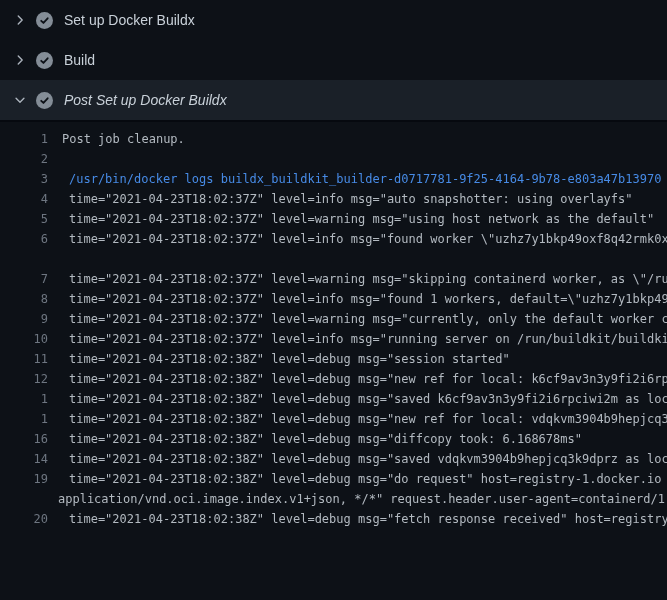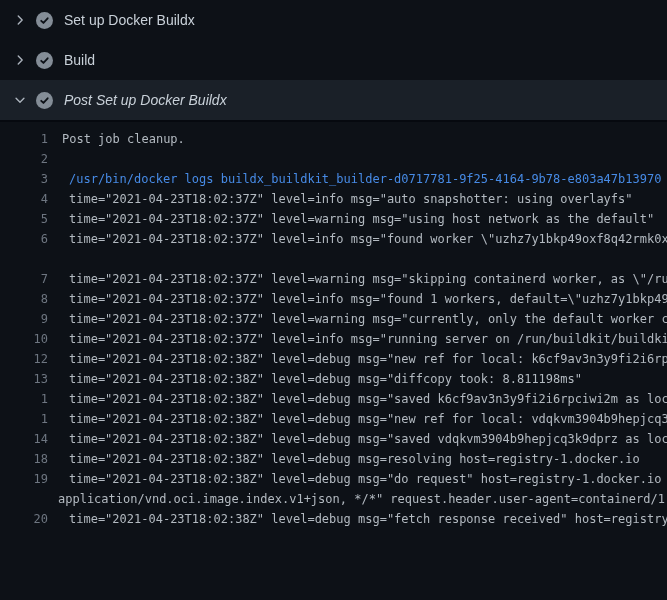--- a/index.html
+++ b/index.html
@@ -121,6 +121,10 @@
     <span class="txt">time="2021-04-23T18:02:37Z" level=info msg="running server on /run/buildkit/buildkitd</span>
   </div>
       <div class="logline k-log">
+    <span class="ln">11</span>
+    <span class="txt">time="2021-04-23T18:02:38Z" level=debug msg="session started"</span>
+  </div>
+      <div class="logline k-log">
     <span class="ln">12</span>
     <span class="txt">time="2021-04-23T18:02:38Z" level=debug msg="new ref for local: k6cf9av3n3y9fi2i6rpciwi2m</span>
   </div>

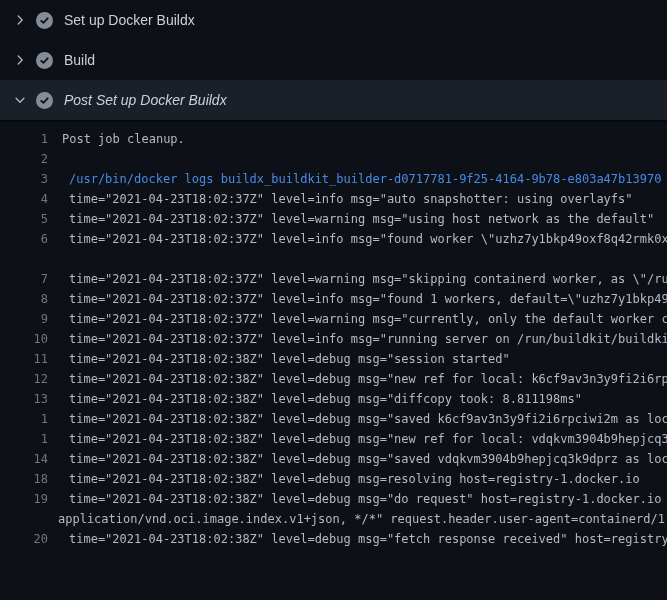--- a/index.html
+++ b/index.html
@@ -129,10 +129,6 @@
     <span class="txt">time="2021-04-23T18:02:38Z" level=debug msg="new ref for local: k6cf9av3n3y9fi2i6rpciwi2m</span>
   </div>
       <div class="logline k-log">
-    <span class="ln">13</span>
-    <span class="txt">time="2021-04-23T18:02:38Z" level=debug msg="diffcopy took: 8.811198ms"</span>
-  </div>
-      <div class="logline k-log">
     <span class="ln">1</span>
     <span class="txt">time="2021-04-23T18:02:38Z" level=debug msg="saved k6cf9av3n3y9fi2i6rpciwi2m as local</span>
   </div>

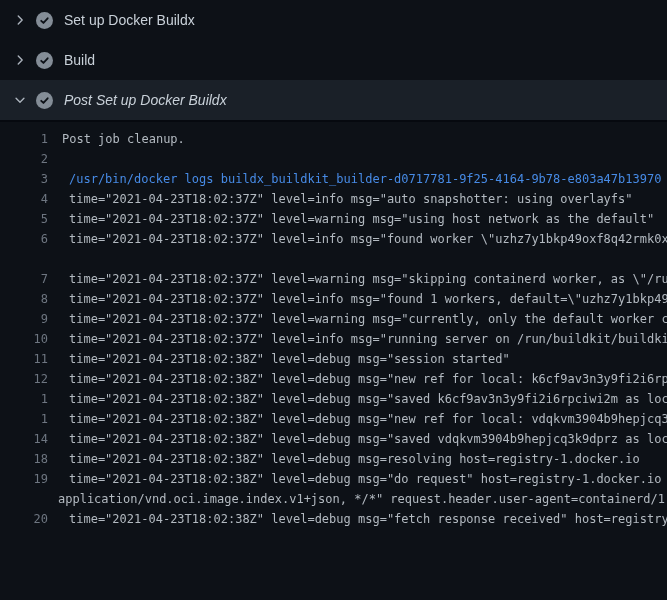--- a/index.html
+++ b/index.html
@@ -137,6 +137,10 @@
     <span class="txt">time="2021-04-23T18:02:38Z" level=debug msg="new ref for local: vdqkvm3904b9hepjcq3k9dprz</span>
   </div>
       <div class="logline k-log">
+    <span class="ln">16</span>
+    <span class="txt">time="2021-04-23T18:02:38Z" level=debug msg="diffcopy took: 6.168678ms"</span>
+  </div>
+      <div class="logline k-log">
     <span class="ln">14</span>
     <span class="txt">time="2021-04-23T18:02:38Z" level=debug msg="saved vdqkvm3904b9hepjcq3k9dprz as local</span>
   </div>

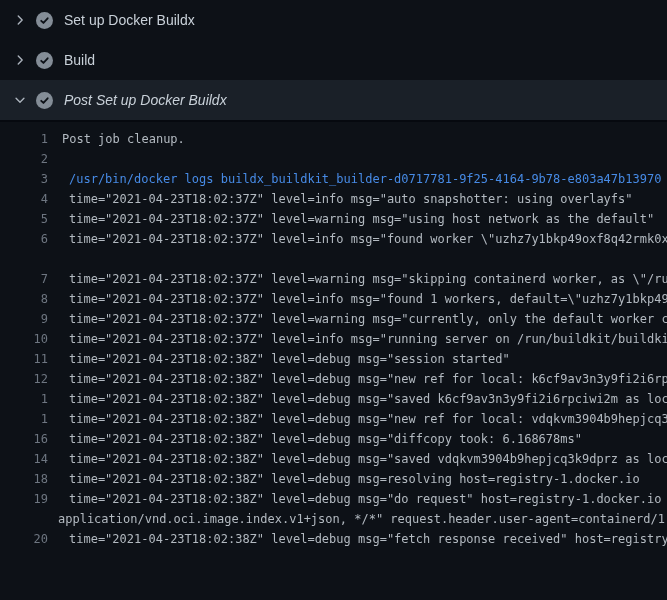--- a/index.html
+++ b/index.html
@@ -145,10 +145,6 @@
     <span class="txt">time="2021-04-23T18:02:38Z" level=debug msg="saved vdqkvm3904b9hepjcq3k9dprz as local</span>
   </div>
       <div class="logline k-log">
-    <span class="ln">18</span>
-    <span class="txt">time="2021-04-23T18:02:38Z" level=debug msg=resolving host=registry-1.docker.io</span>
-  </div>
-      <div class="logline k-log">
     <span class="ln">19</span>
     <span class="txt">time="2021-04-23T18:02:38Z" level=debug msg="do request" host=registry-1.docker.io re</span>
   </div>

